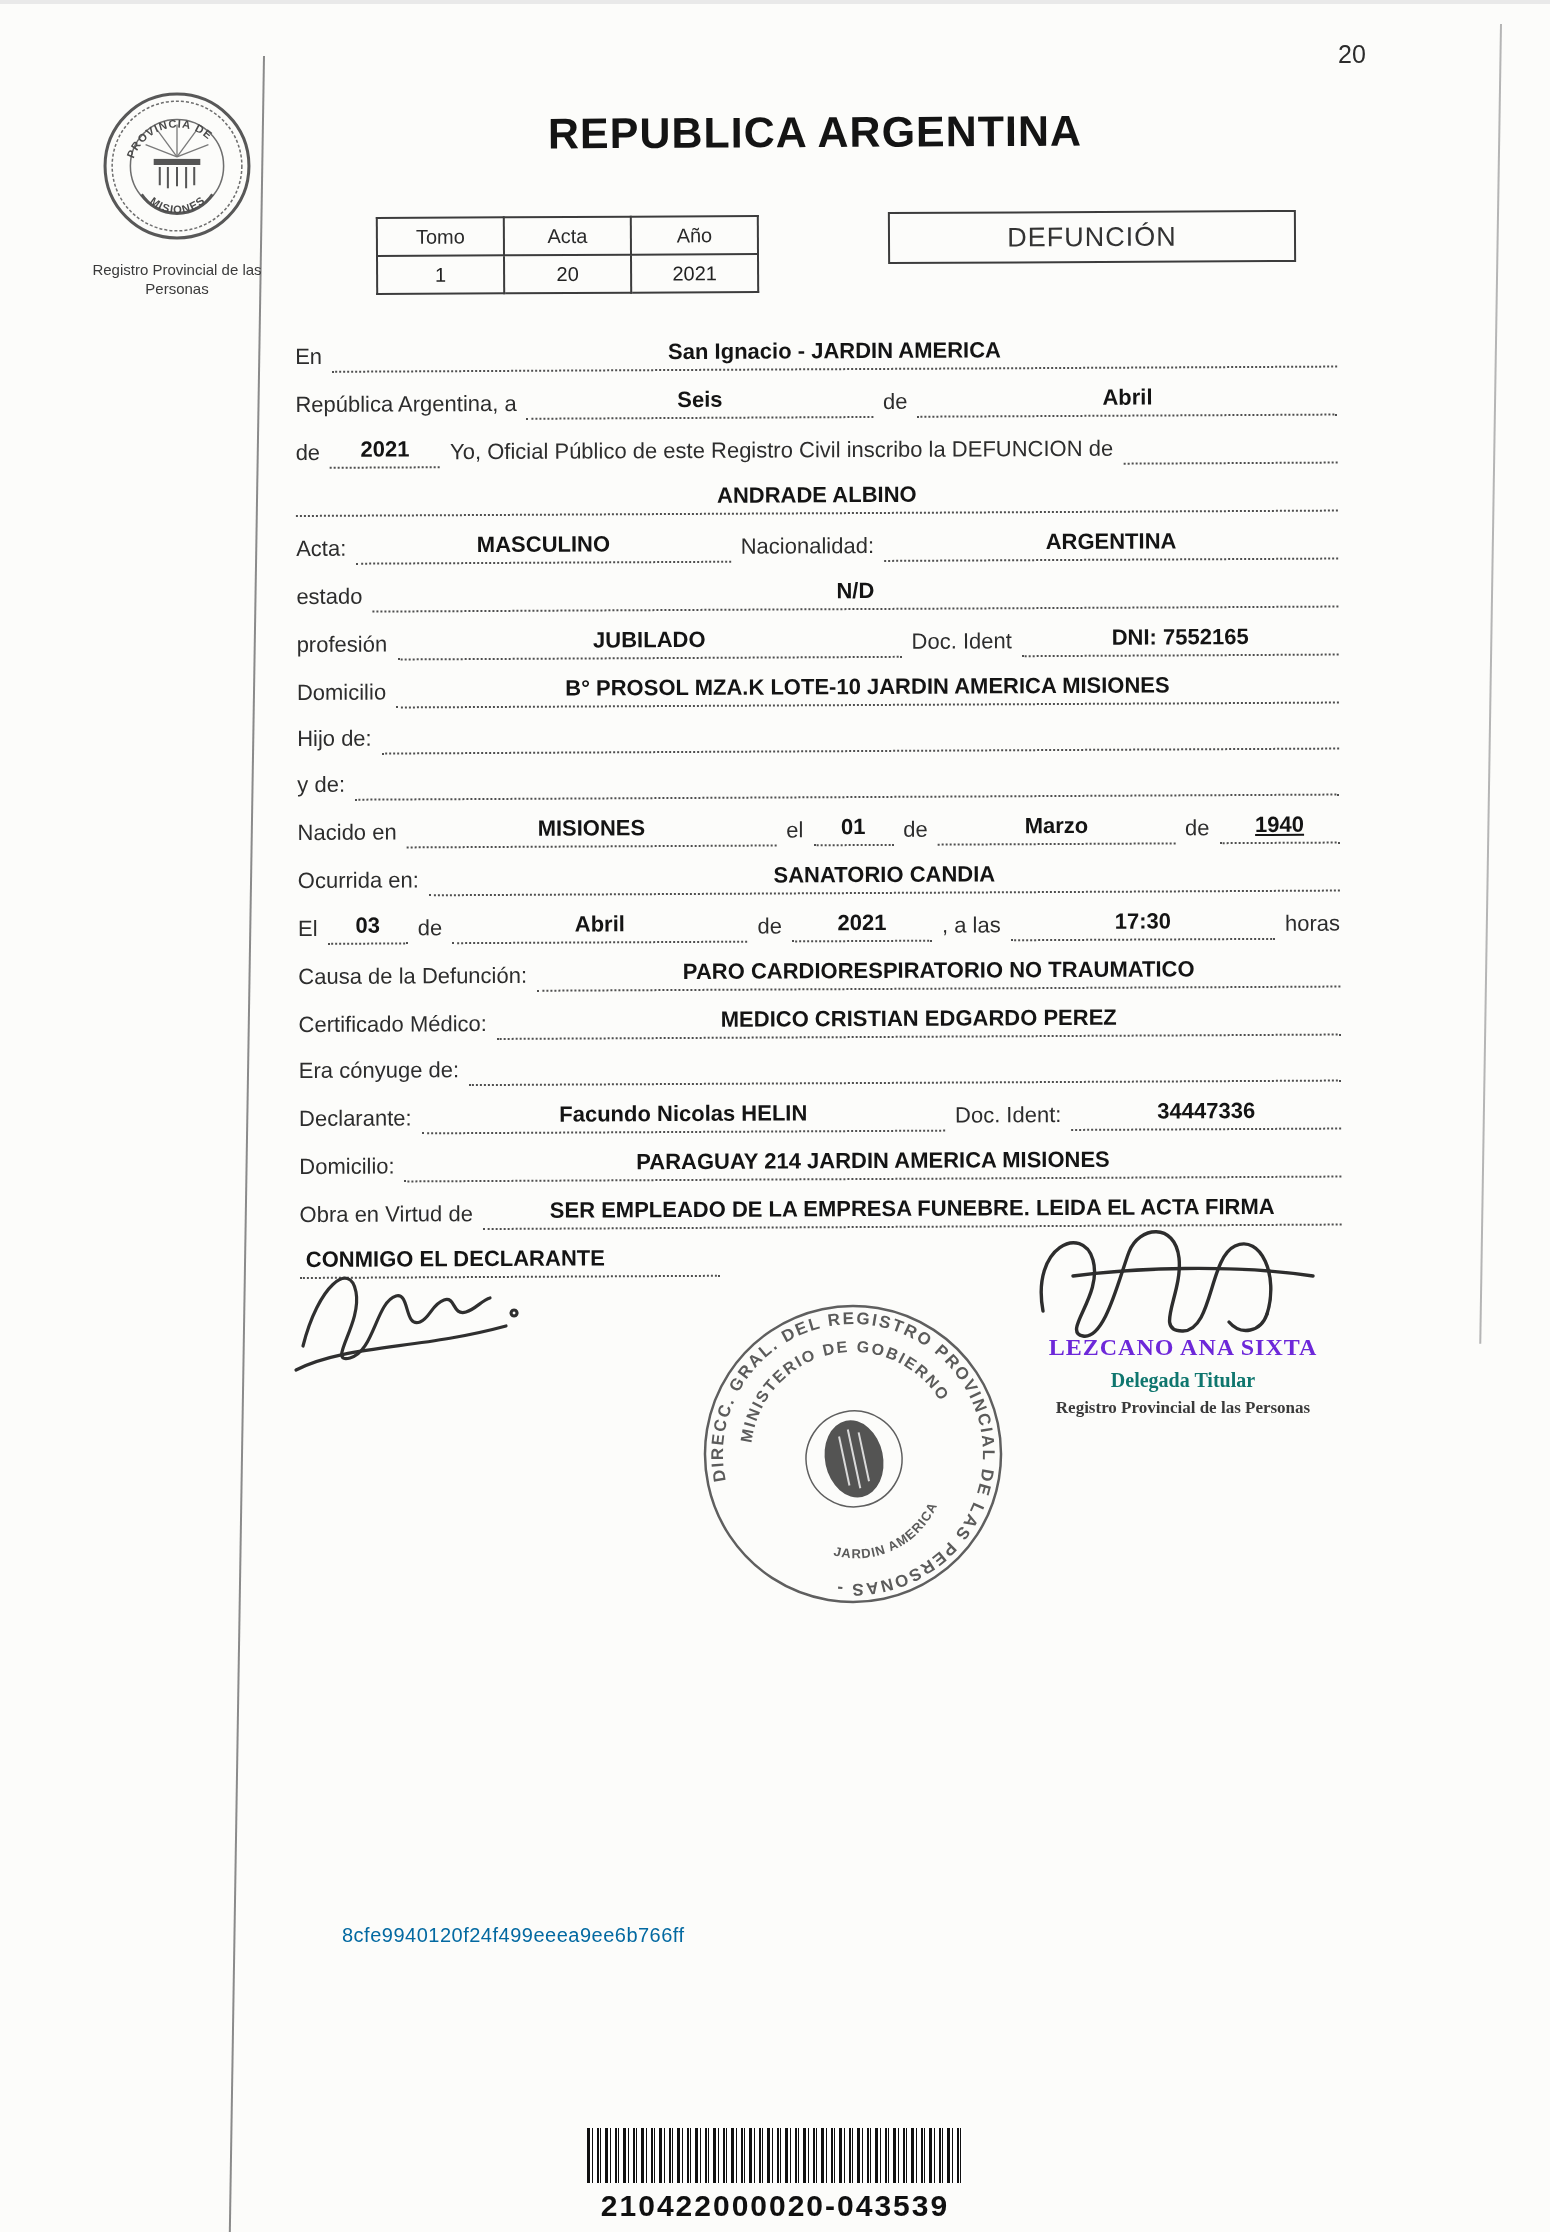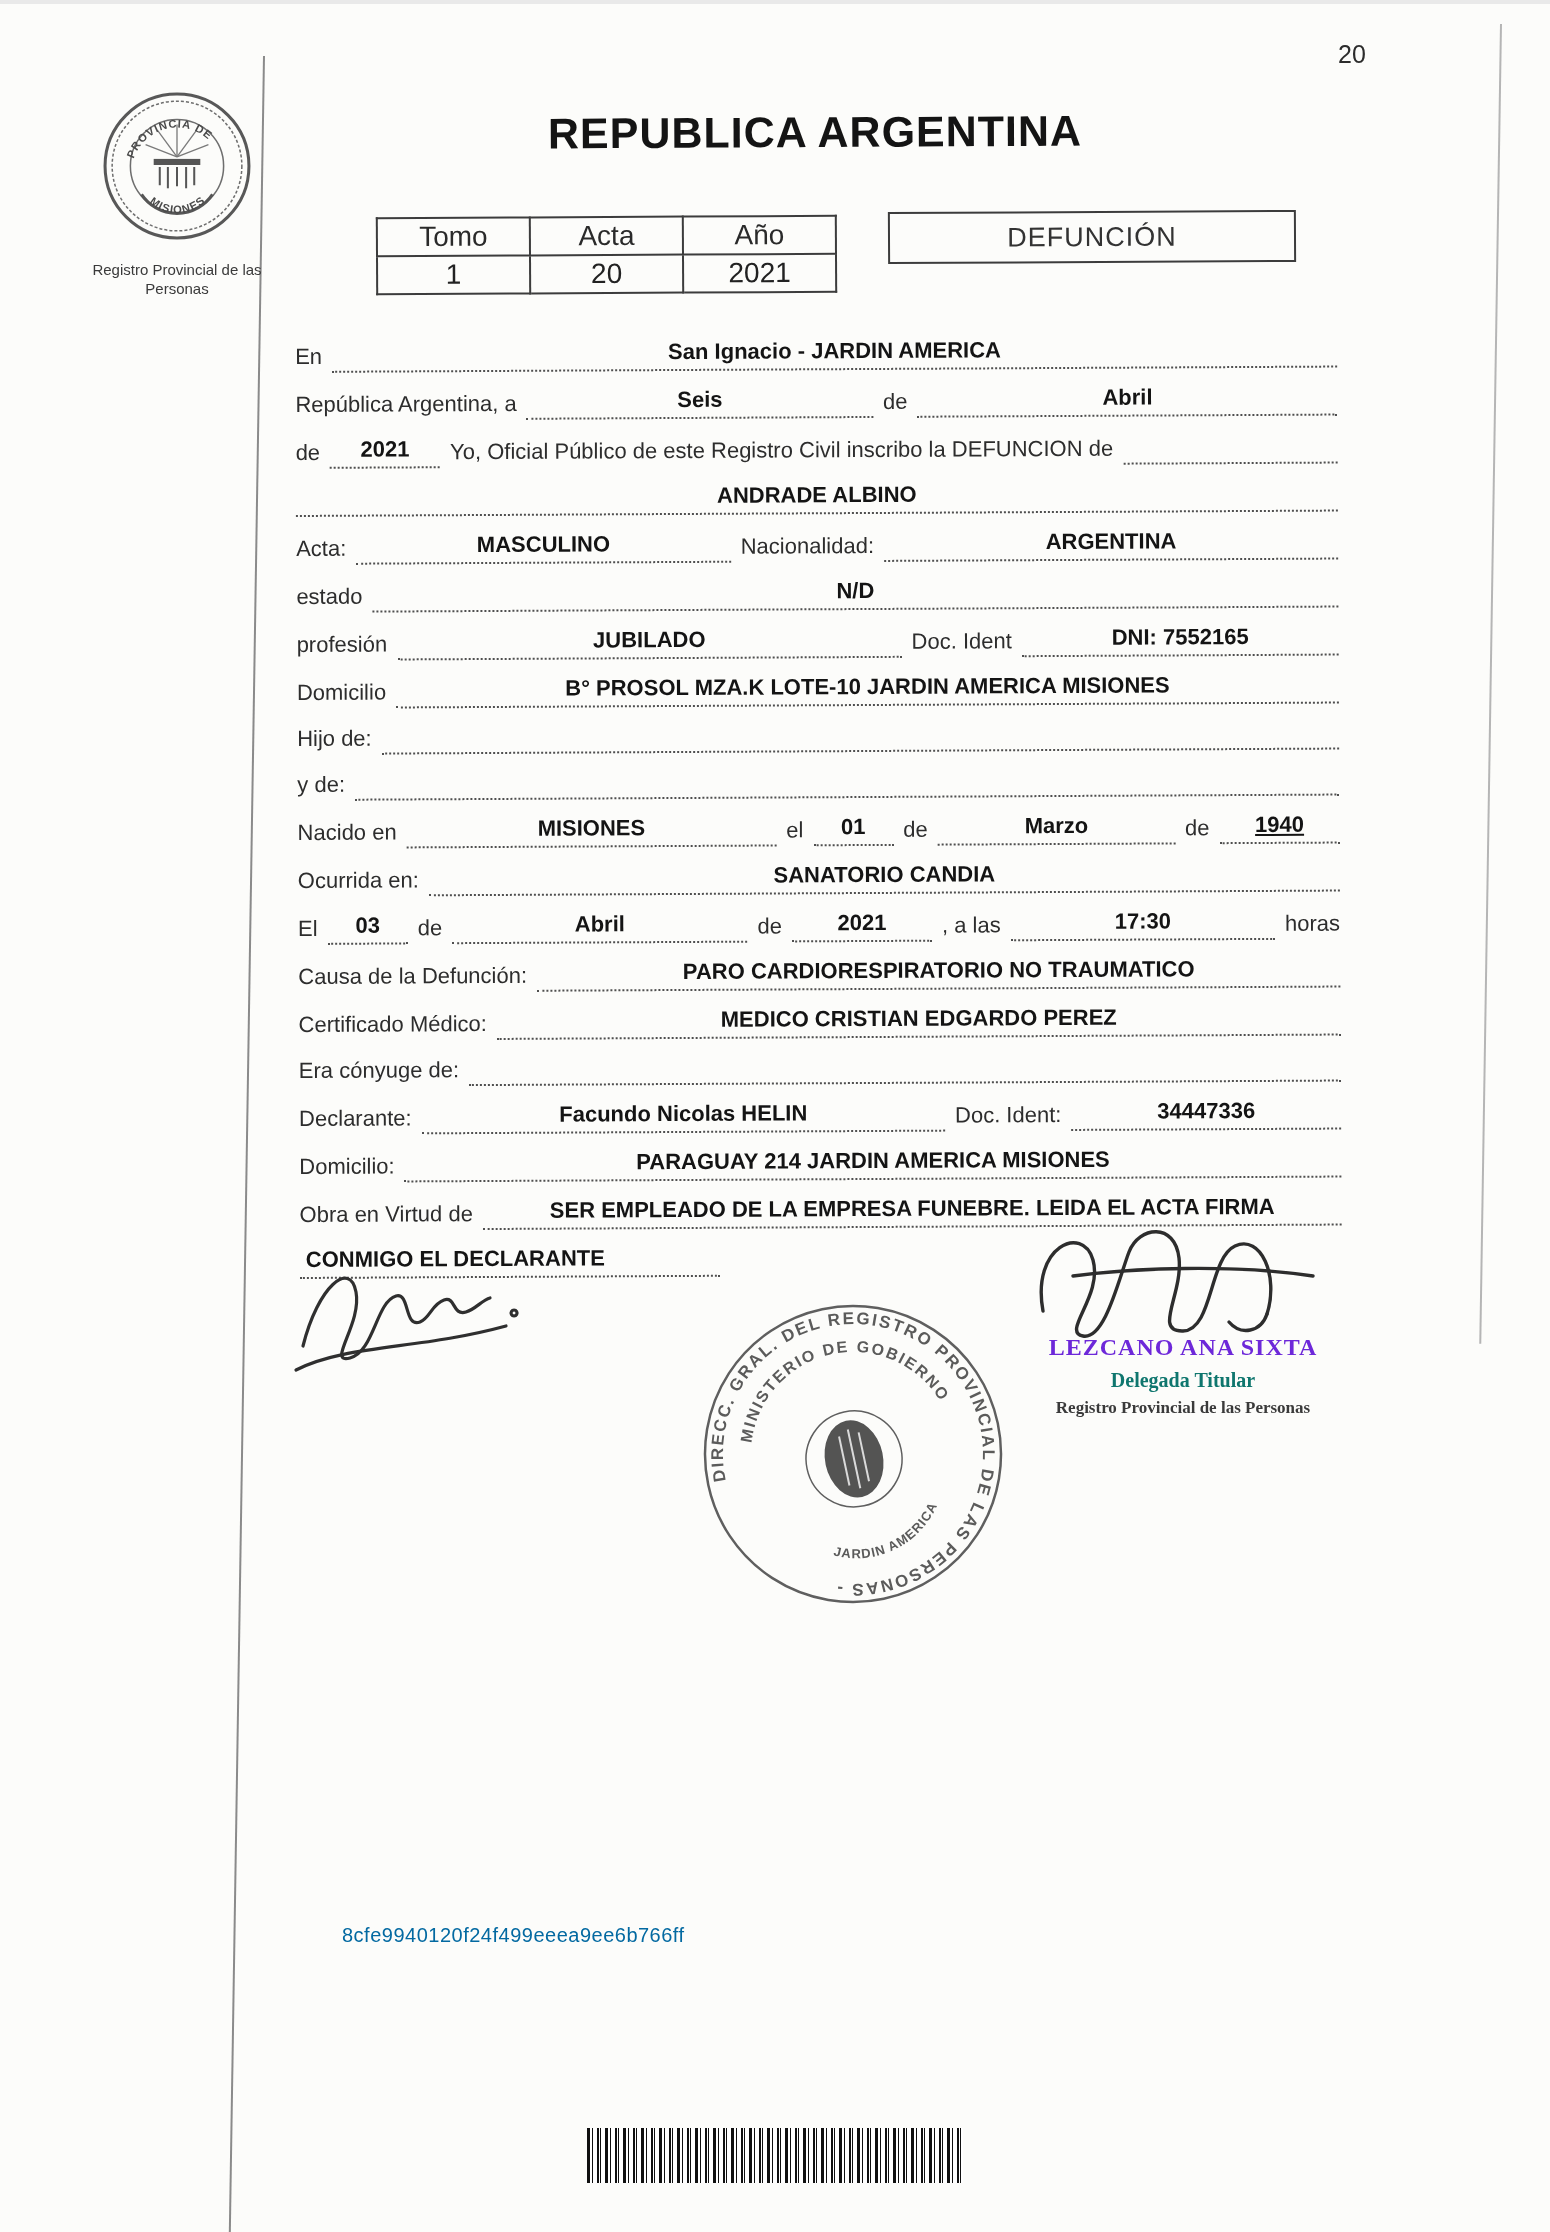--- a/index.html
+++ b/index.html
@@ -28,8 +28,8 @@
 
   .record-table { position:absolute; left:376px; top:212px; border-collapse:collapse; transform:rotate(-0.3deg); }
   .record-table th, .record-table td {
-    border:2px solid #3c3c3c; width:153px; height:38px; text-align:center;
-    font-size:28px; font-weight:normal; color:#2a2a2a;
+    border:2px solid #3c3c3c; width:127px; height:38px; text-align:center;
+    font-size:20px; font-weight:normal; color:#2a2a2a;
   }
   .record-table td { color:#222; }
 

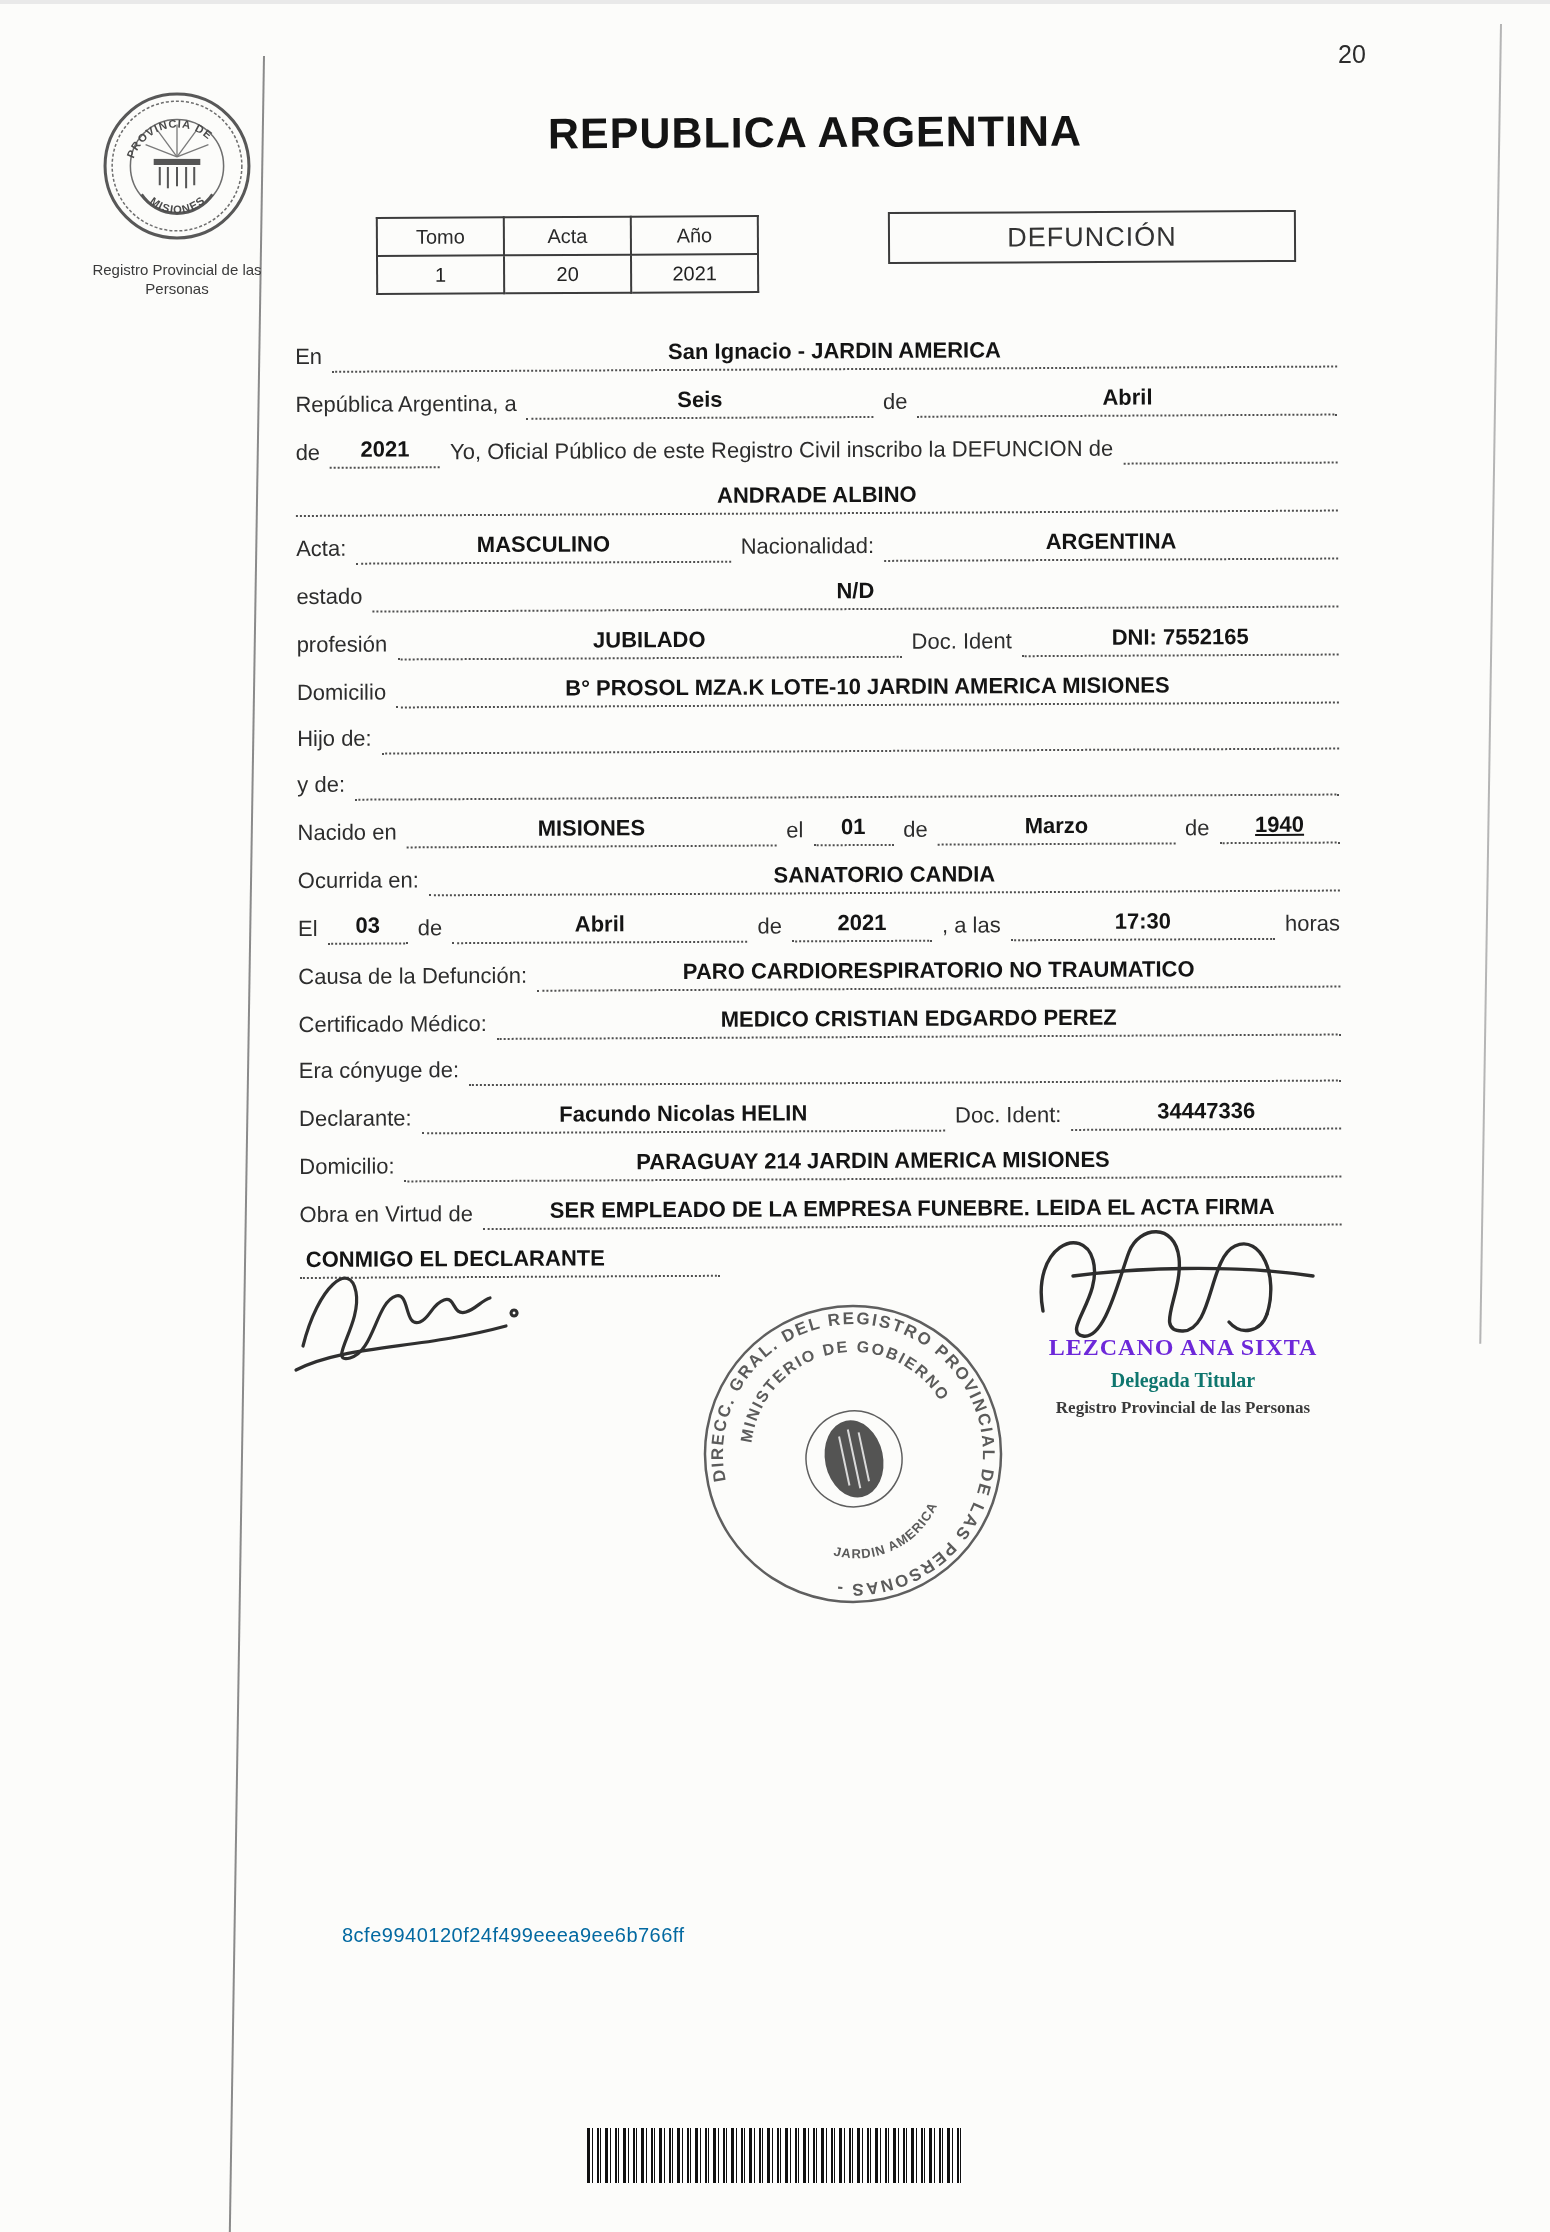--- a/index.html
+++ b/index.html
@@ -322,6 +322,7 @@
 
   <div class="barcode-block">
     <div class="bars"></div>
+    <div class="barcode-number">210422000020-043539</div>
   </div>
 
 </div>

